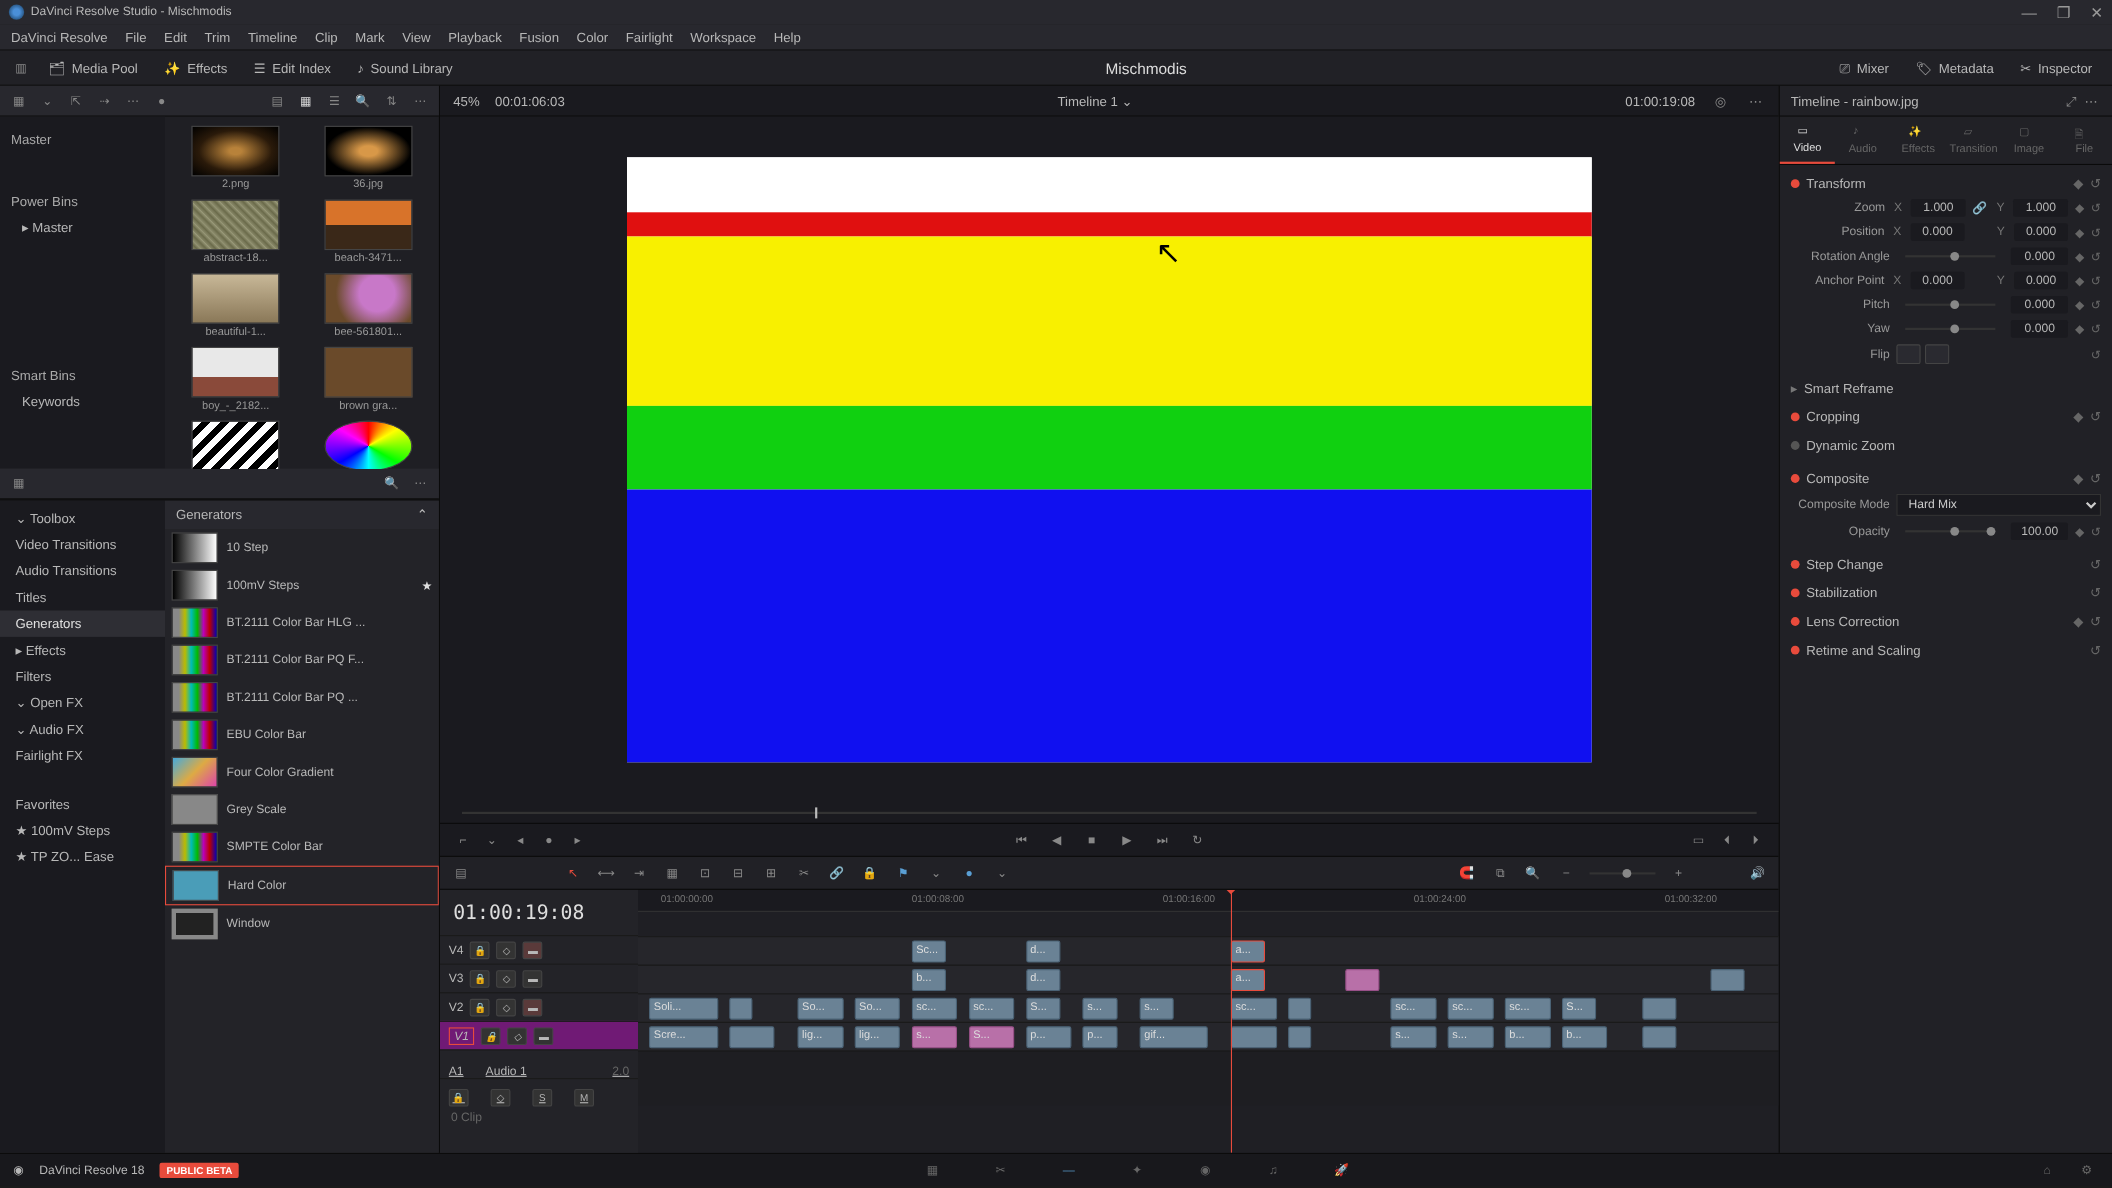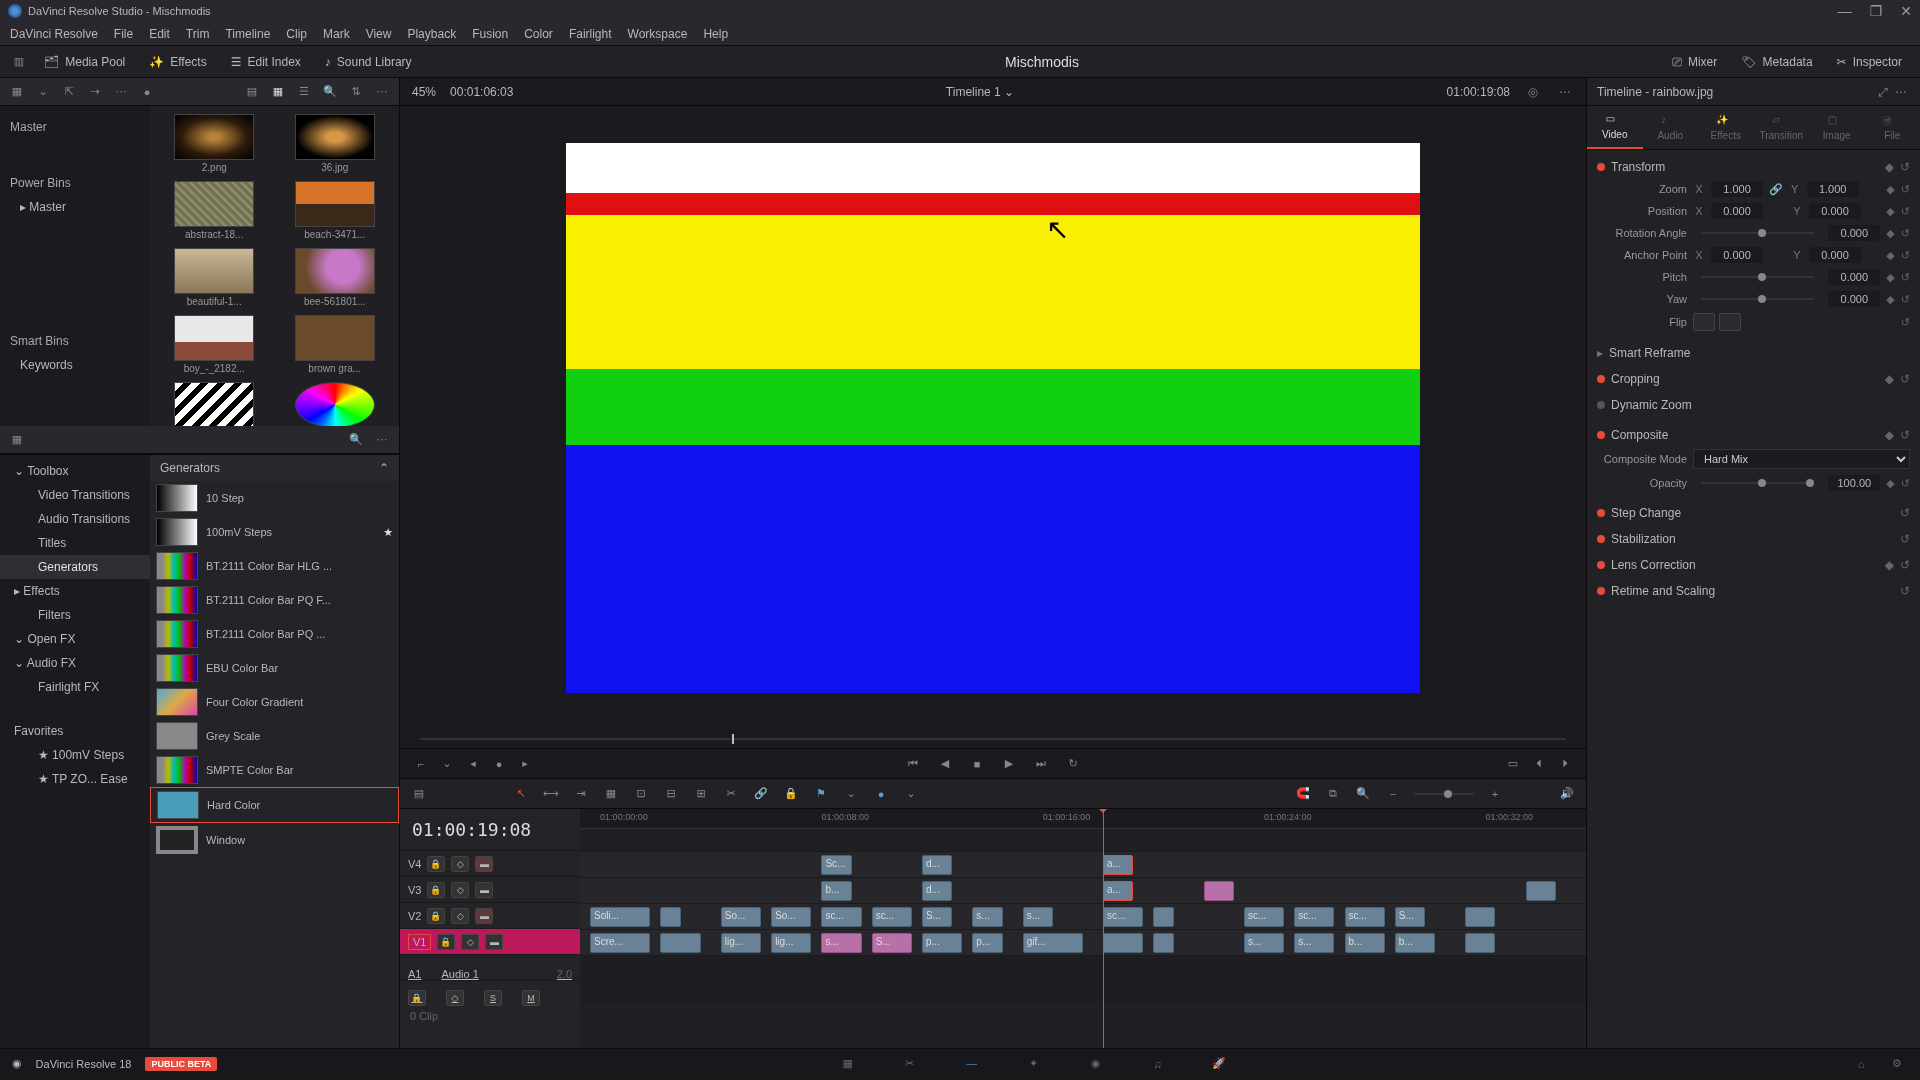--- a/index.html
+++ b/index.html
@@ -71,7 +71,7 @@
 .clip-block { position: absolute; top: 3px; height: 20px; background: #6a8295; border: 1px solid #4a6275; border-radius: 2px; font-size: 10px; padding: 2px 3px; overflow: hidden; color: #ddd; }
 .clip-block.pink { background: #b870a8; border-color: #985088; }
 .clip-block.sel { border: 1px solid #e84b3c; }
-.right-col { width: 334px; background: #212126; border-left: 1px solid #0a0a0a; display: flex; flex-direction: column; }
+.right-col { width: 303px; background: #212126; border-left: 1px solid #0a0a0a; display: flex; flex-direction: column; }
 .insp-header { height: 28px; display: flex; align-items: center; padding: 0 10px; font-size: 12px; border-bottom: 1px solid #0a0a0a; }
 .insp-tabs { height: 44px; display: flex; border-bottom: 1px solid #0a0a0a; }
 .insp-tab { flex: 1; display: flex; flex-direction: column; align-items: center; justify-content: center; gap: 2px; font-size: 10px; cursor: pointer; color: #666; }

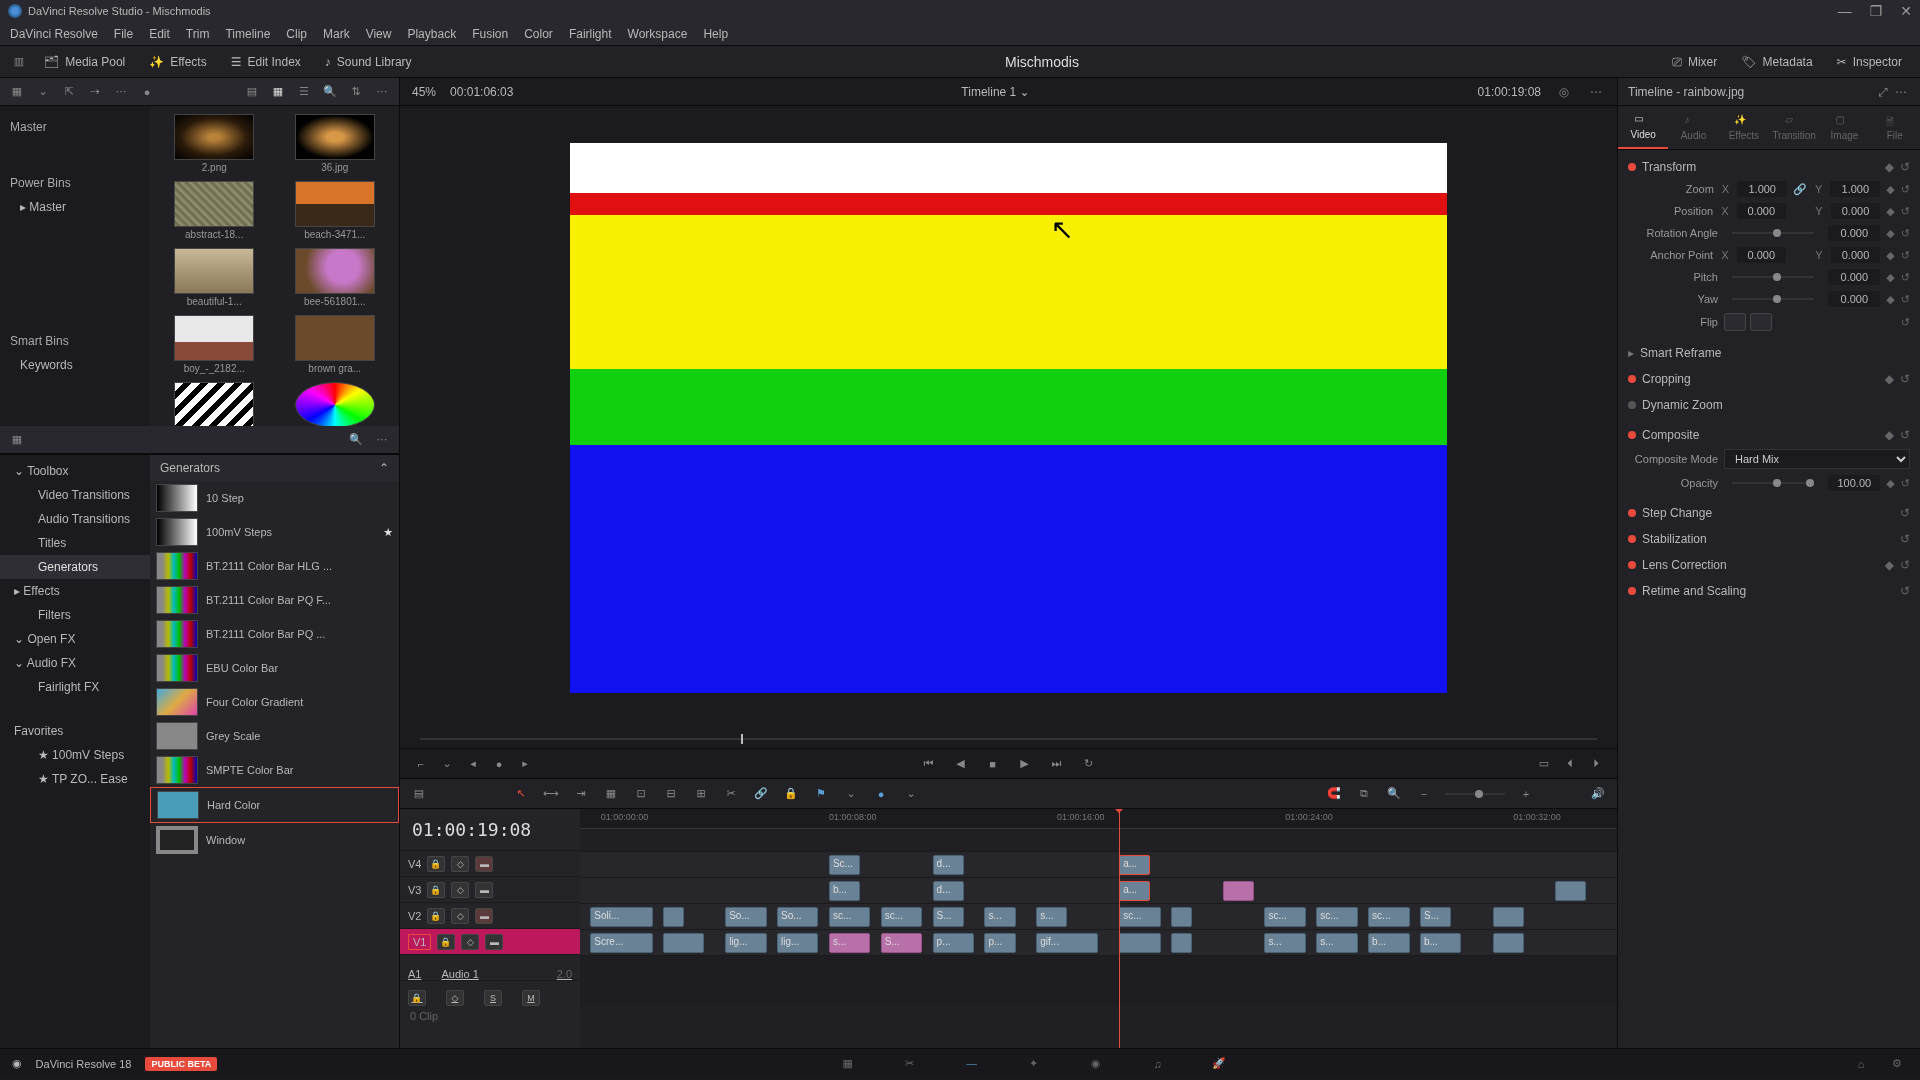--- a/index.html
+++ b/index.html
@@ -30,7 +30,7 @@
 .fx-tree { width: 150px; background: #1a1a1f; padding: 4px 0; overflow-y: auto; }
 .fx-tree-item { padding: 5px 14px; font-size: 12px; cursor: pointer; }
 .fx-tree-item.sel { background: #2e2e34; color: #e0e0e0; }
-.fx-tree-item.ind { padding-left: 38px; }
+.fx-tree-item.ind { padding-left: 14px; }
 .fx-list { flex: 1; background: #232328; overflow-y: auto; }
 .fx-section-header { padding: 6px 10px; font-size: 12px; background: #28282e; display: flex; justify-content: space-between; }
 .fx-item { display: flex; align-items: center; padding: 3px 6px; gap: 8px; cursor: pointer; }

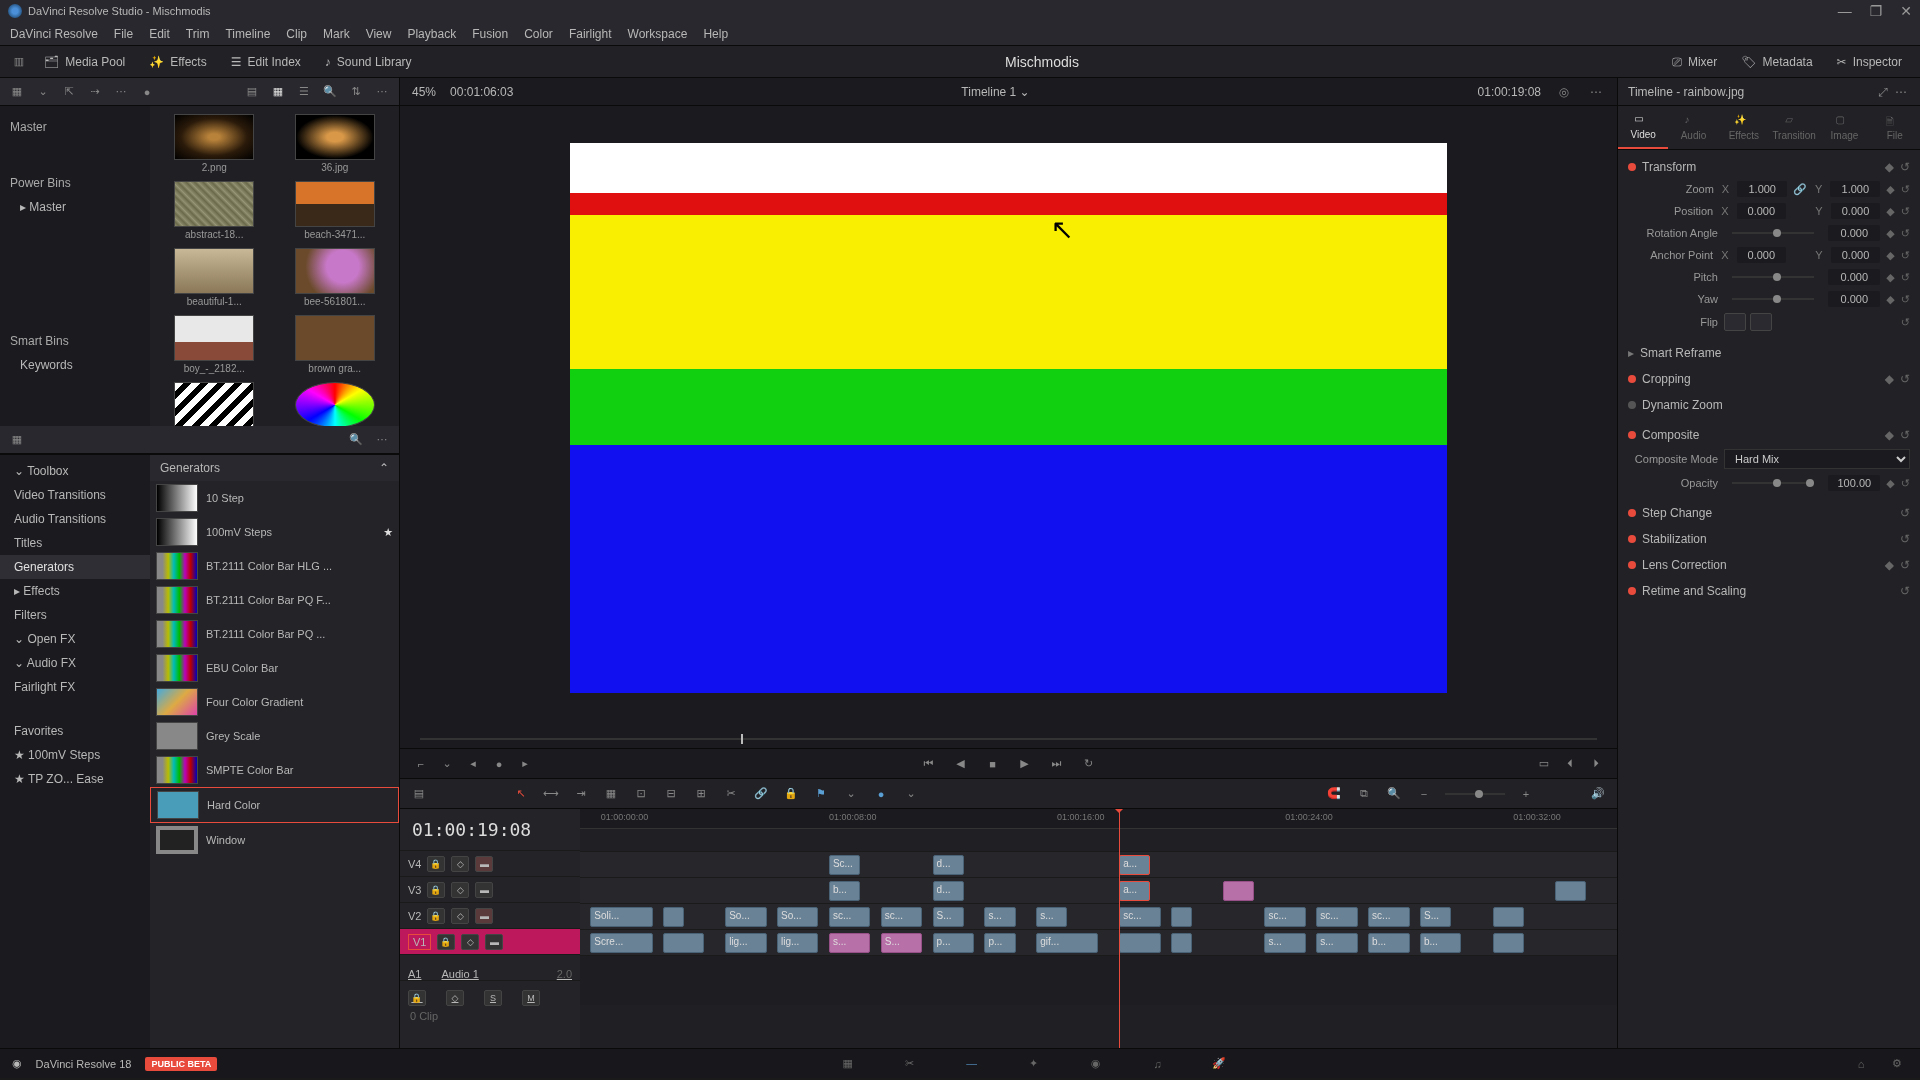--- a/index.html
+++ b/index.html
@@ -58,7 +58,7 @@
 .tl-tracks-header { width: 180px; background: #232328; }
 .tl-time-display { padding: 10px 12px; font-size: 18px; color: #ddd; font-family: monospace; }
 .track-h { height: 26px; display: flex; align-items: center; padding: 0 8px; gap: 6px; border-top: 1px solid #1a1a1a; font-size: 11px; }
-.track-h.sel { background: #be185d; }
+.track-h.sel { background: #701a75; font-style: italic; }
 .track-btn { width: 18px; height: 16px; background: #333; border: 1px solid #444; border-radius: 2px; font-size: 9px; display: flex; align-items: center; justify-content: center; }
 .track-btn.active { background: #4a4a52; }
 .audio-h { height: 26px; display: flex; align-items: flex-end; padding: 0 8px; gap: 20px; border-top: 1px solid #1a1a1a; font-size: 11px; text-decoration: underline; }

